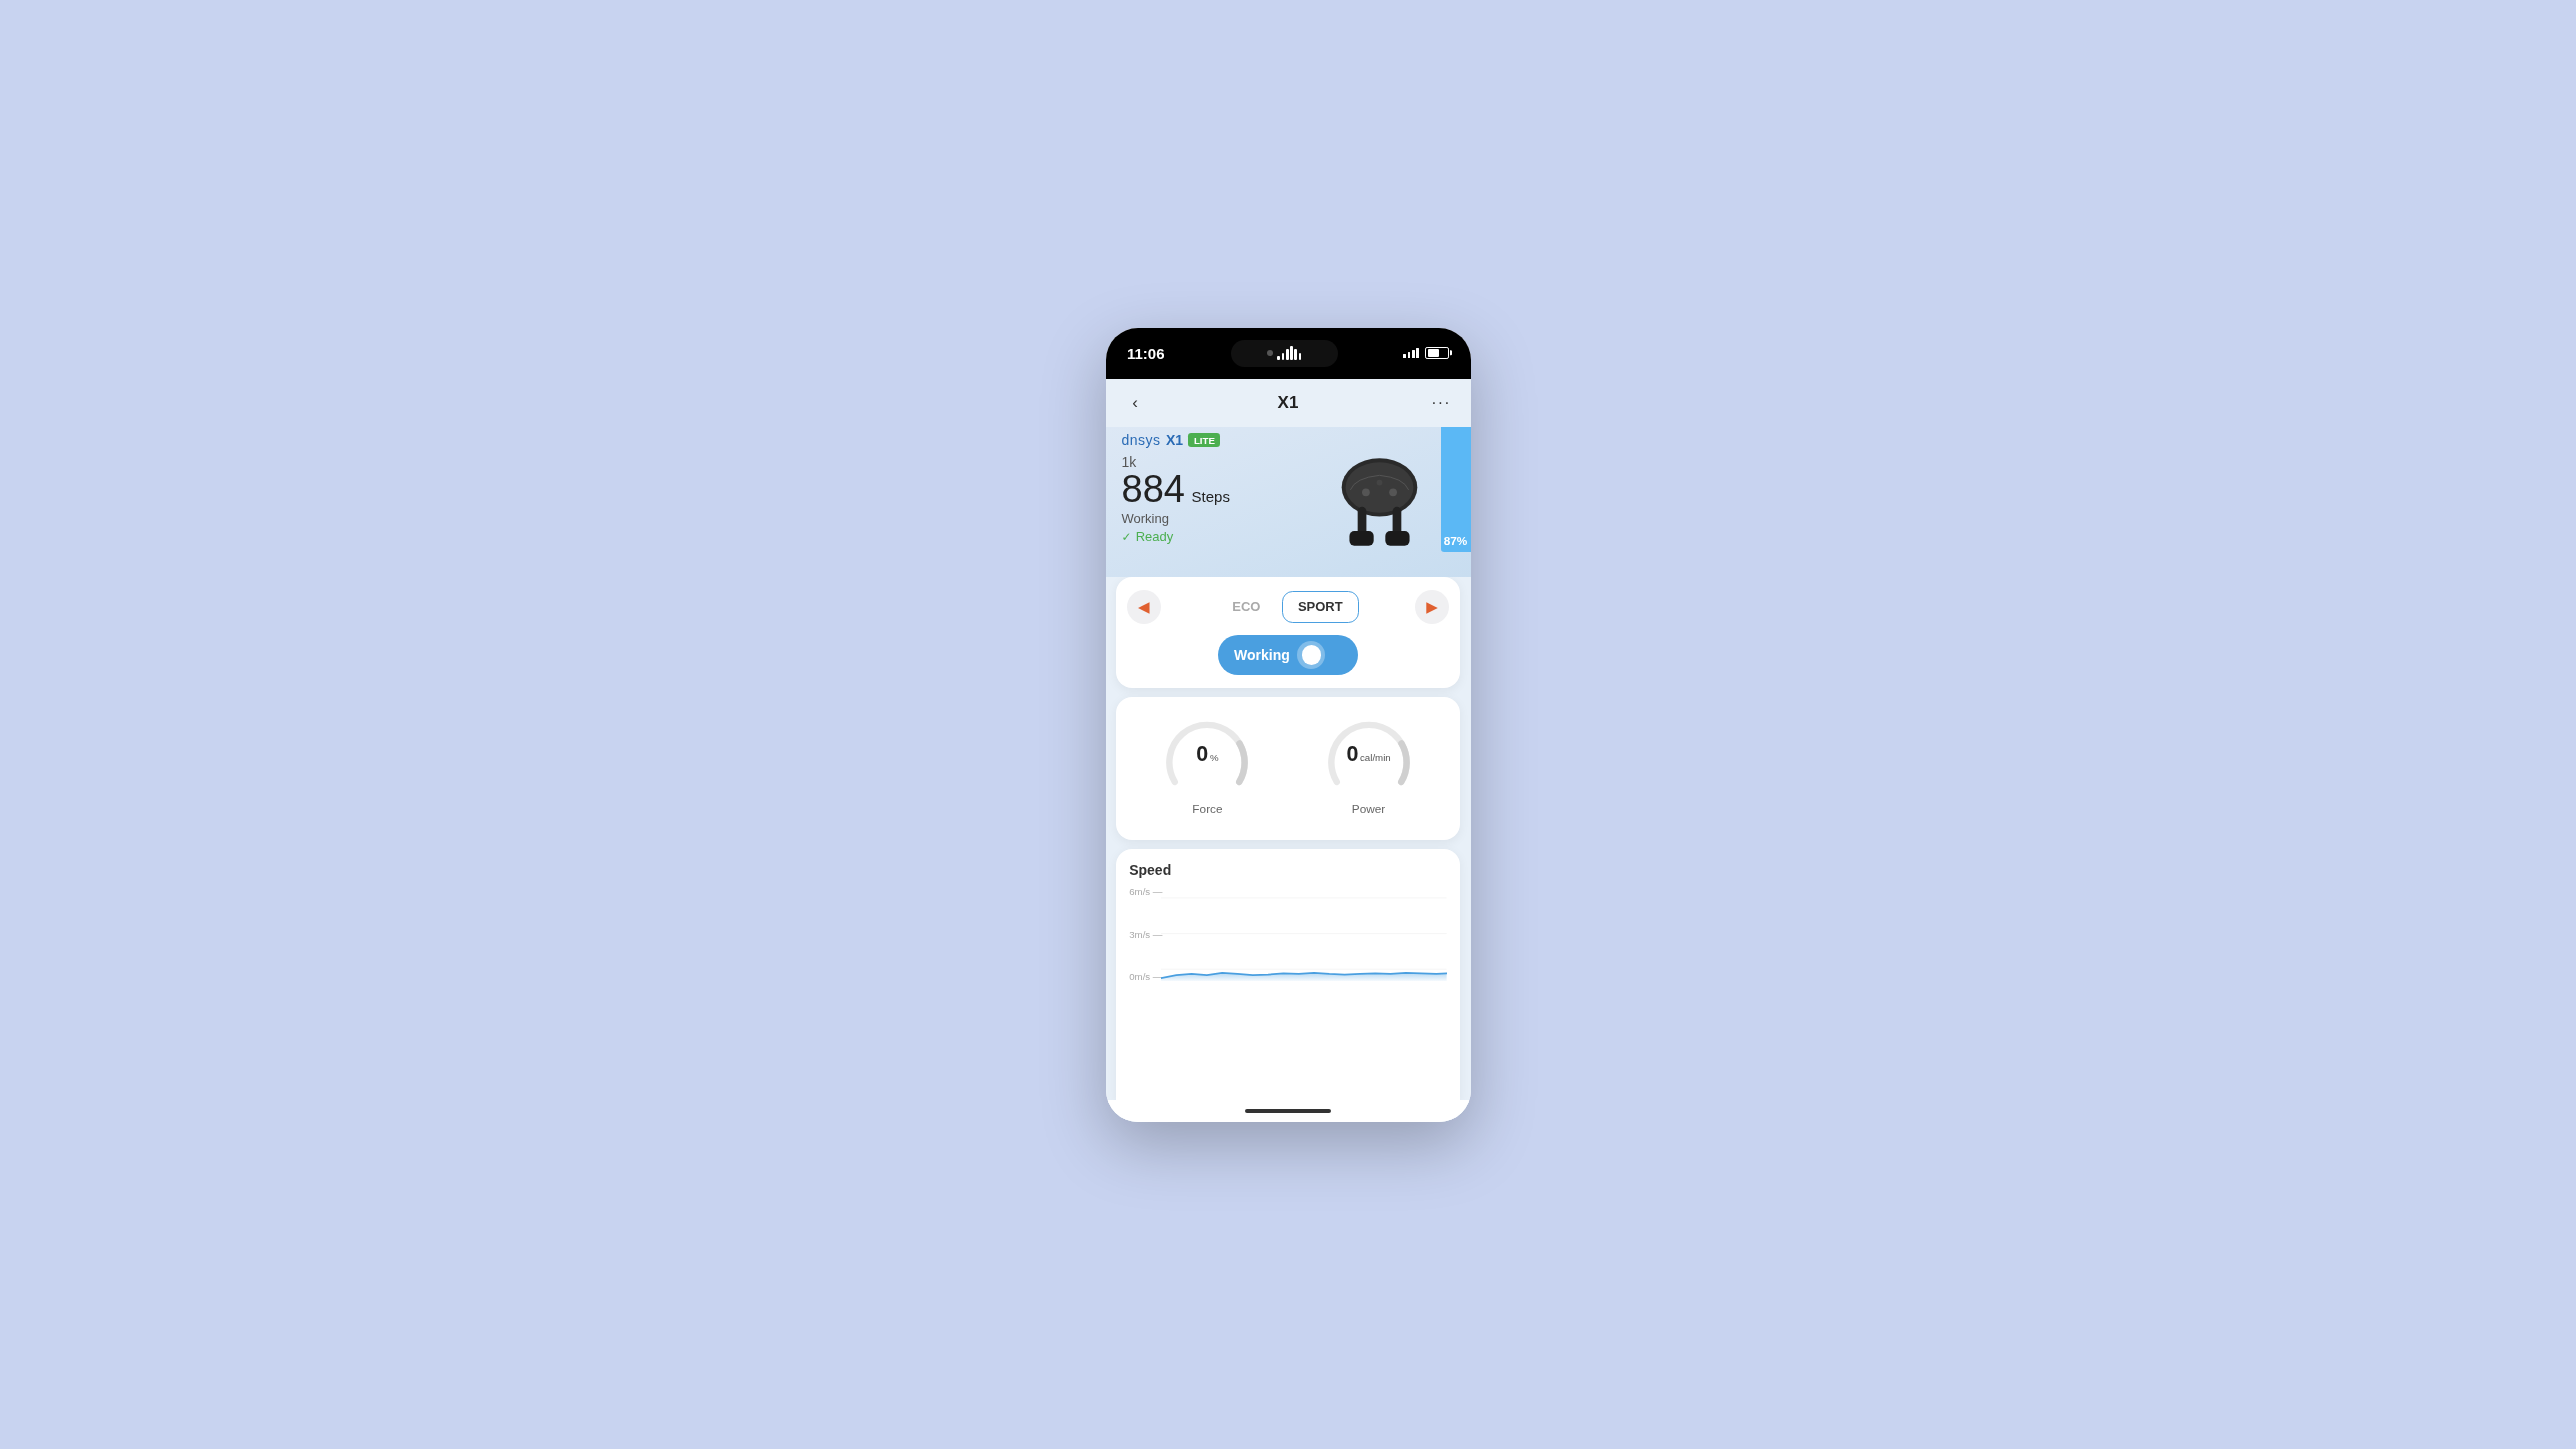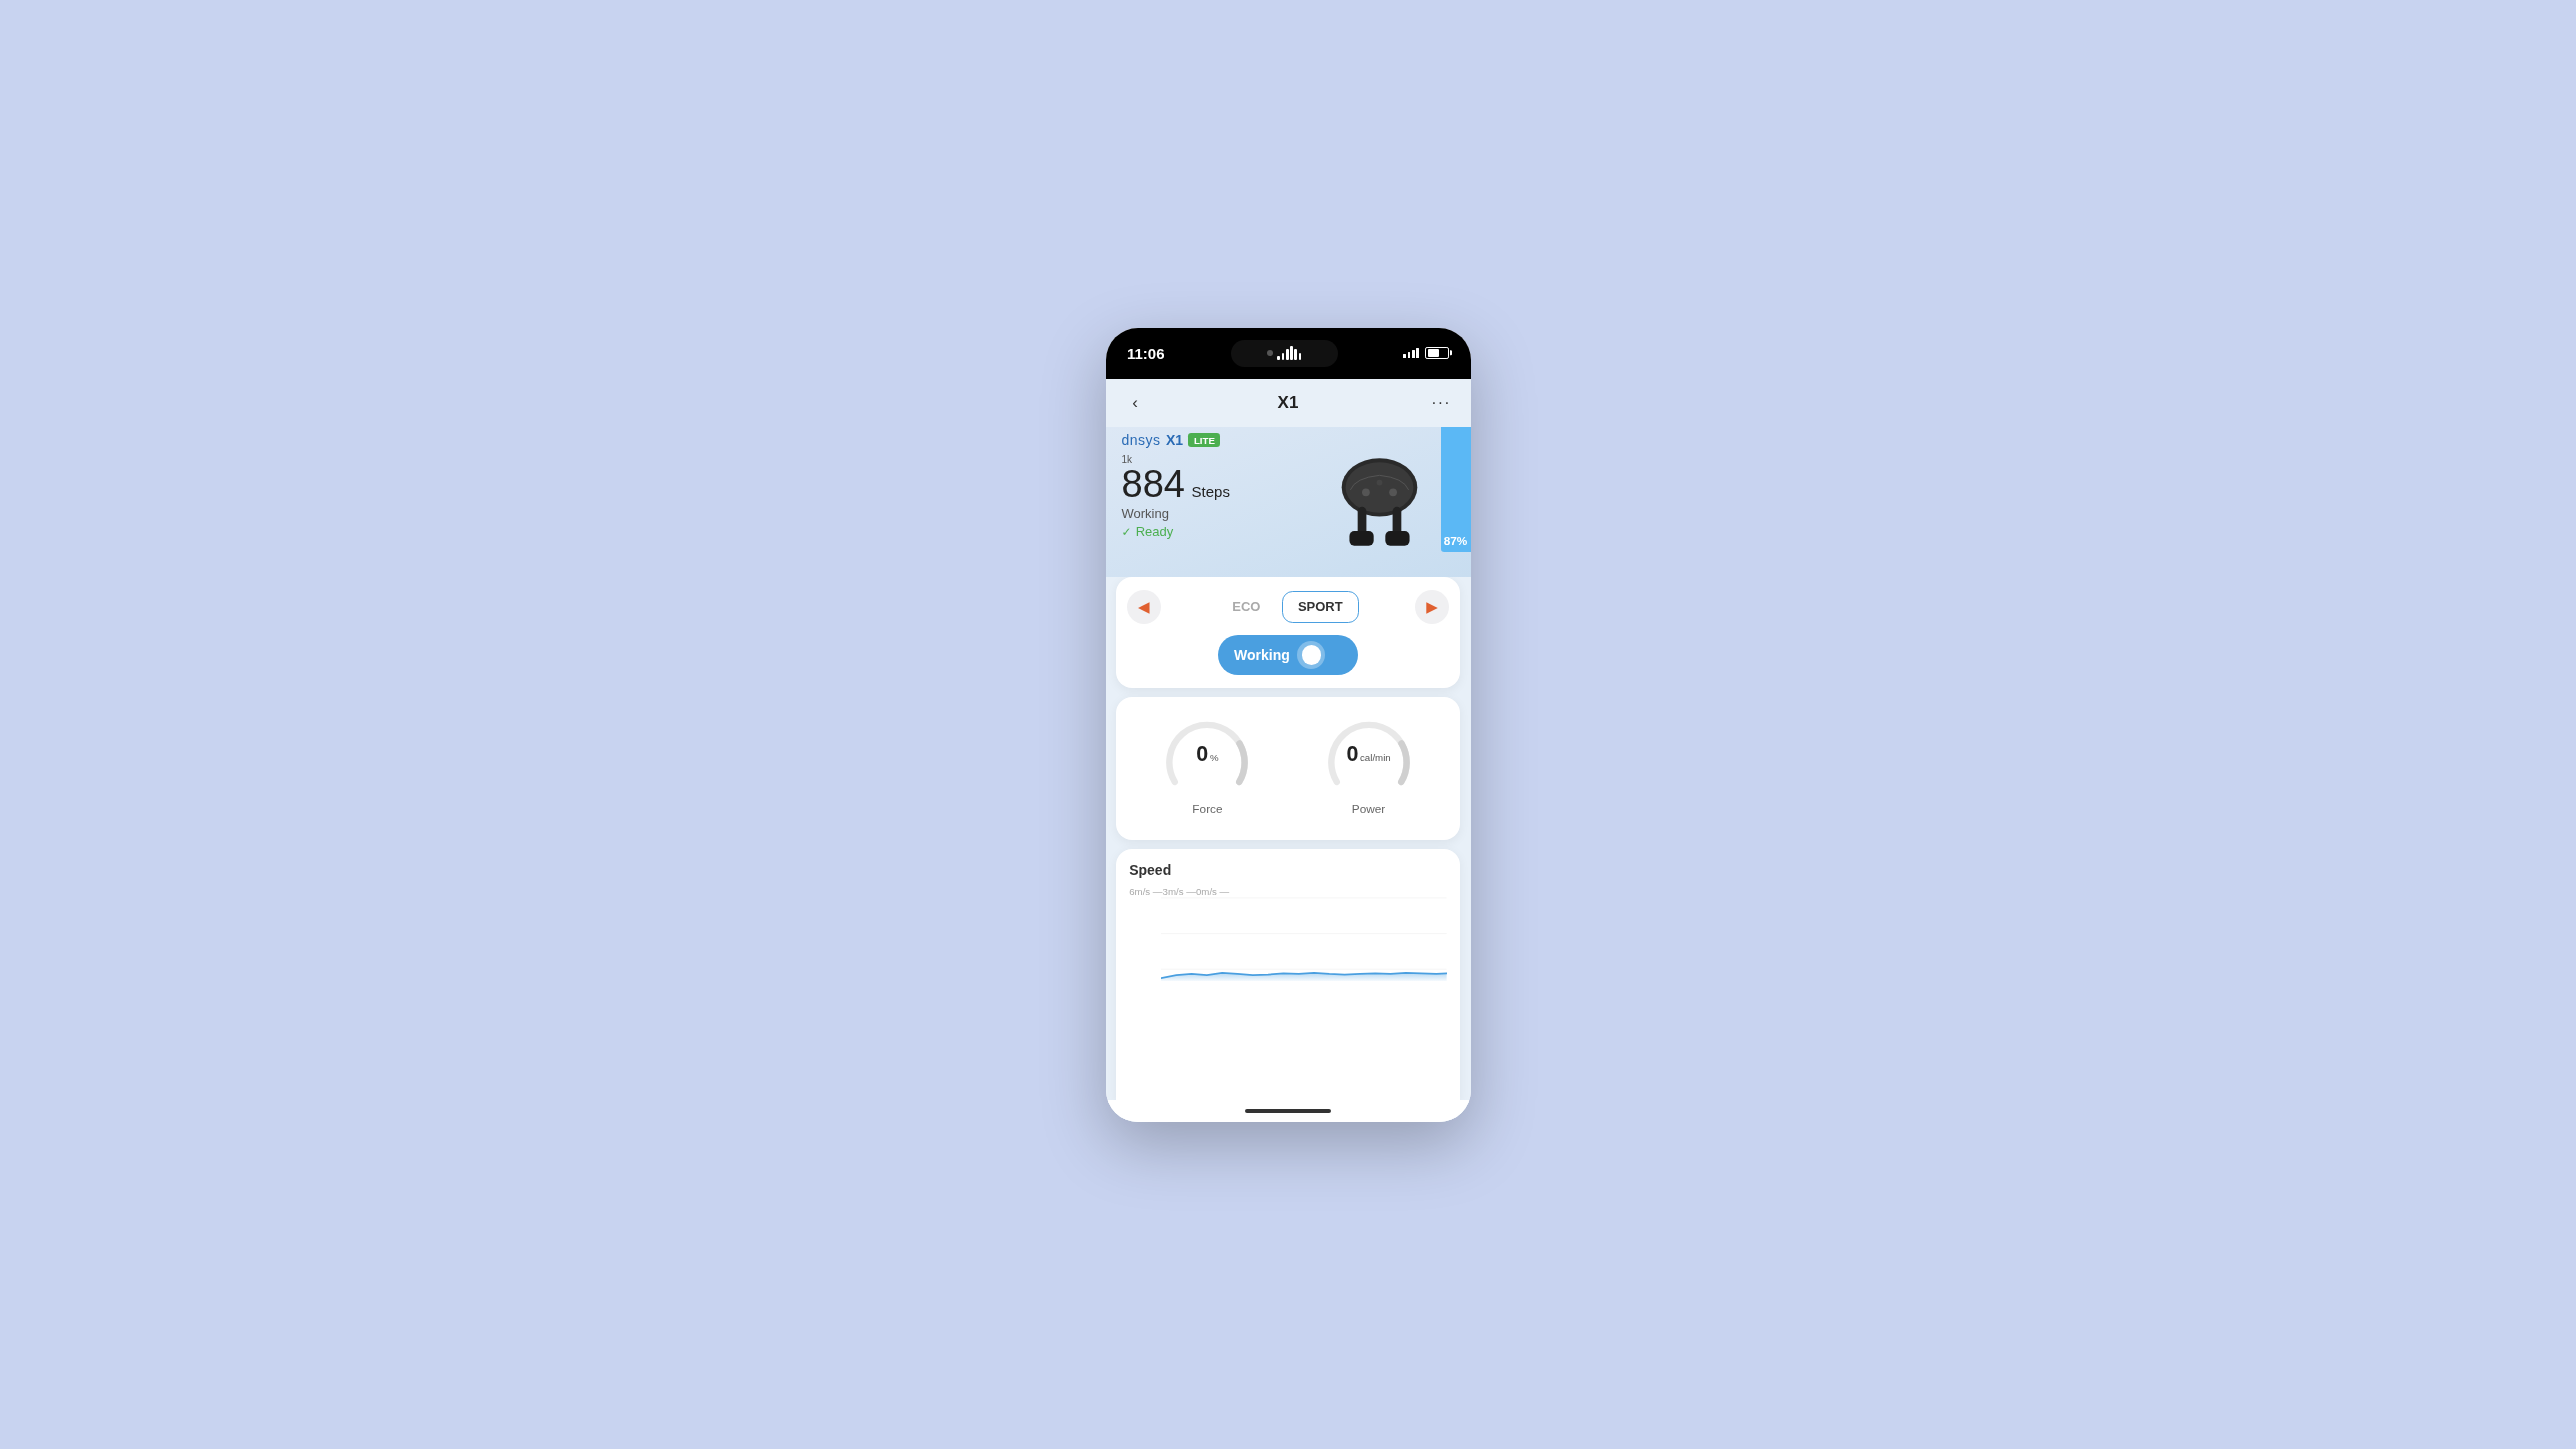--- a/index.html
+++ b/index.html
@@ -195,7 +195,7 @@
     }
 
     .steps-label-small {
-      font-size: 10px;
+      font-size: 14px;
       color: #555;
       margin-bottom: 2.1px;
     }

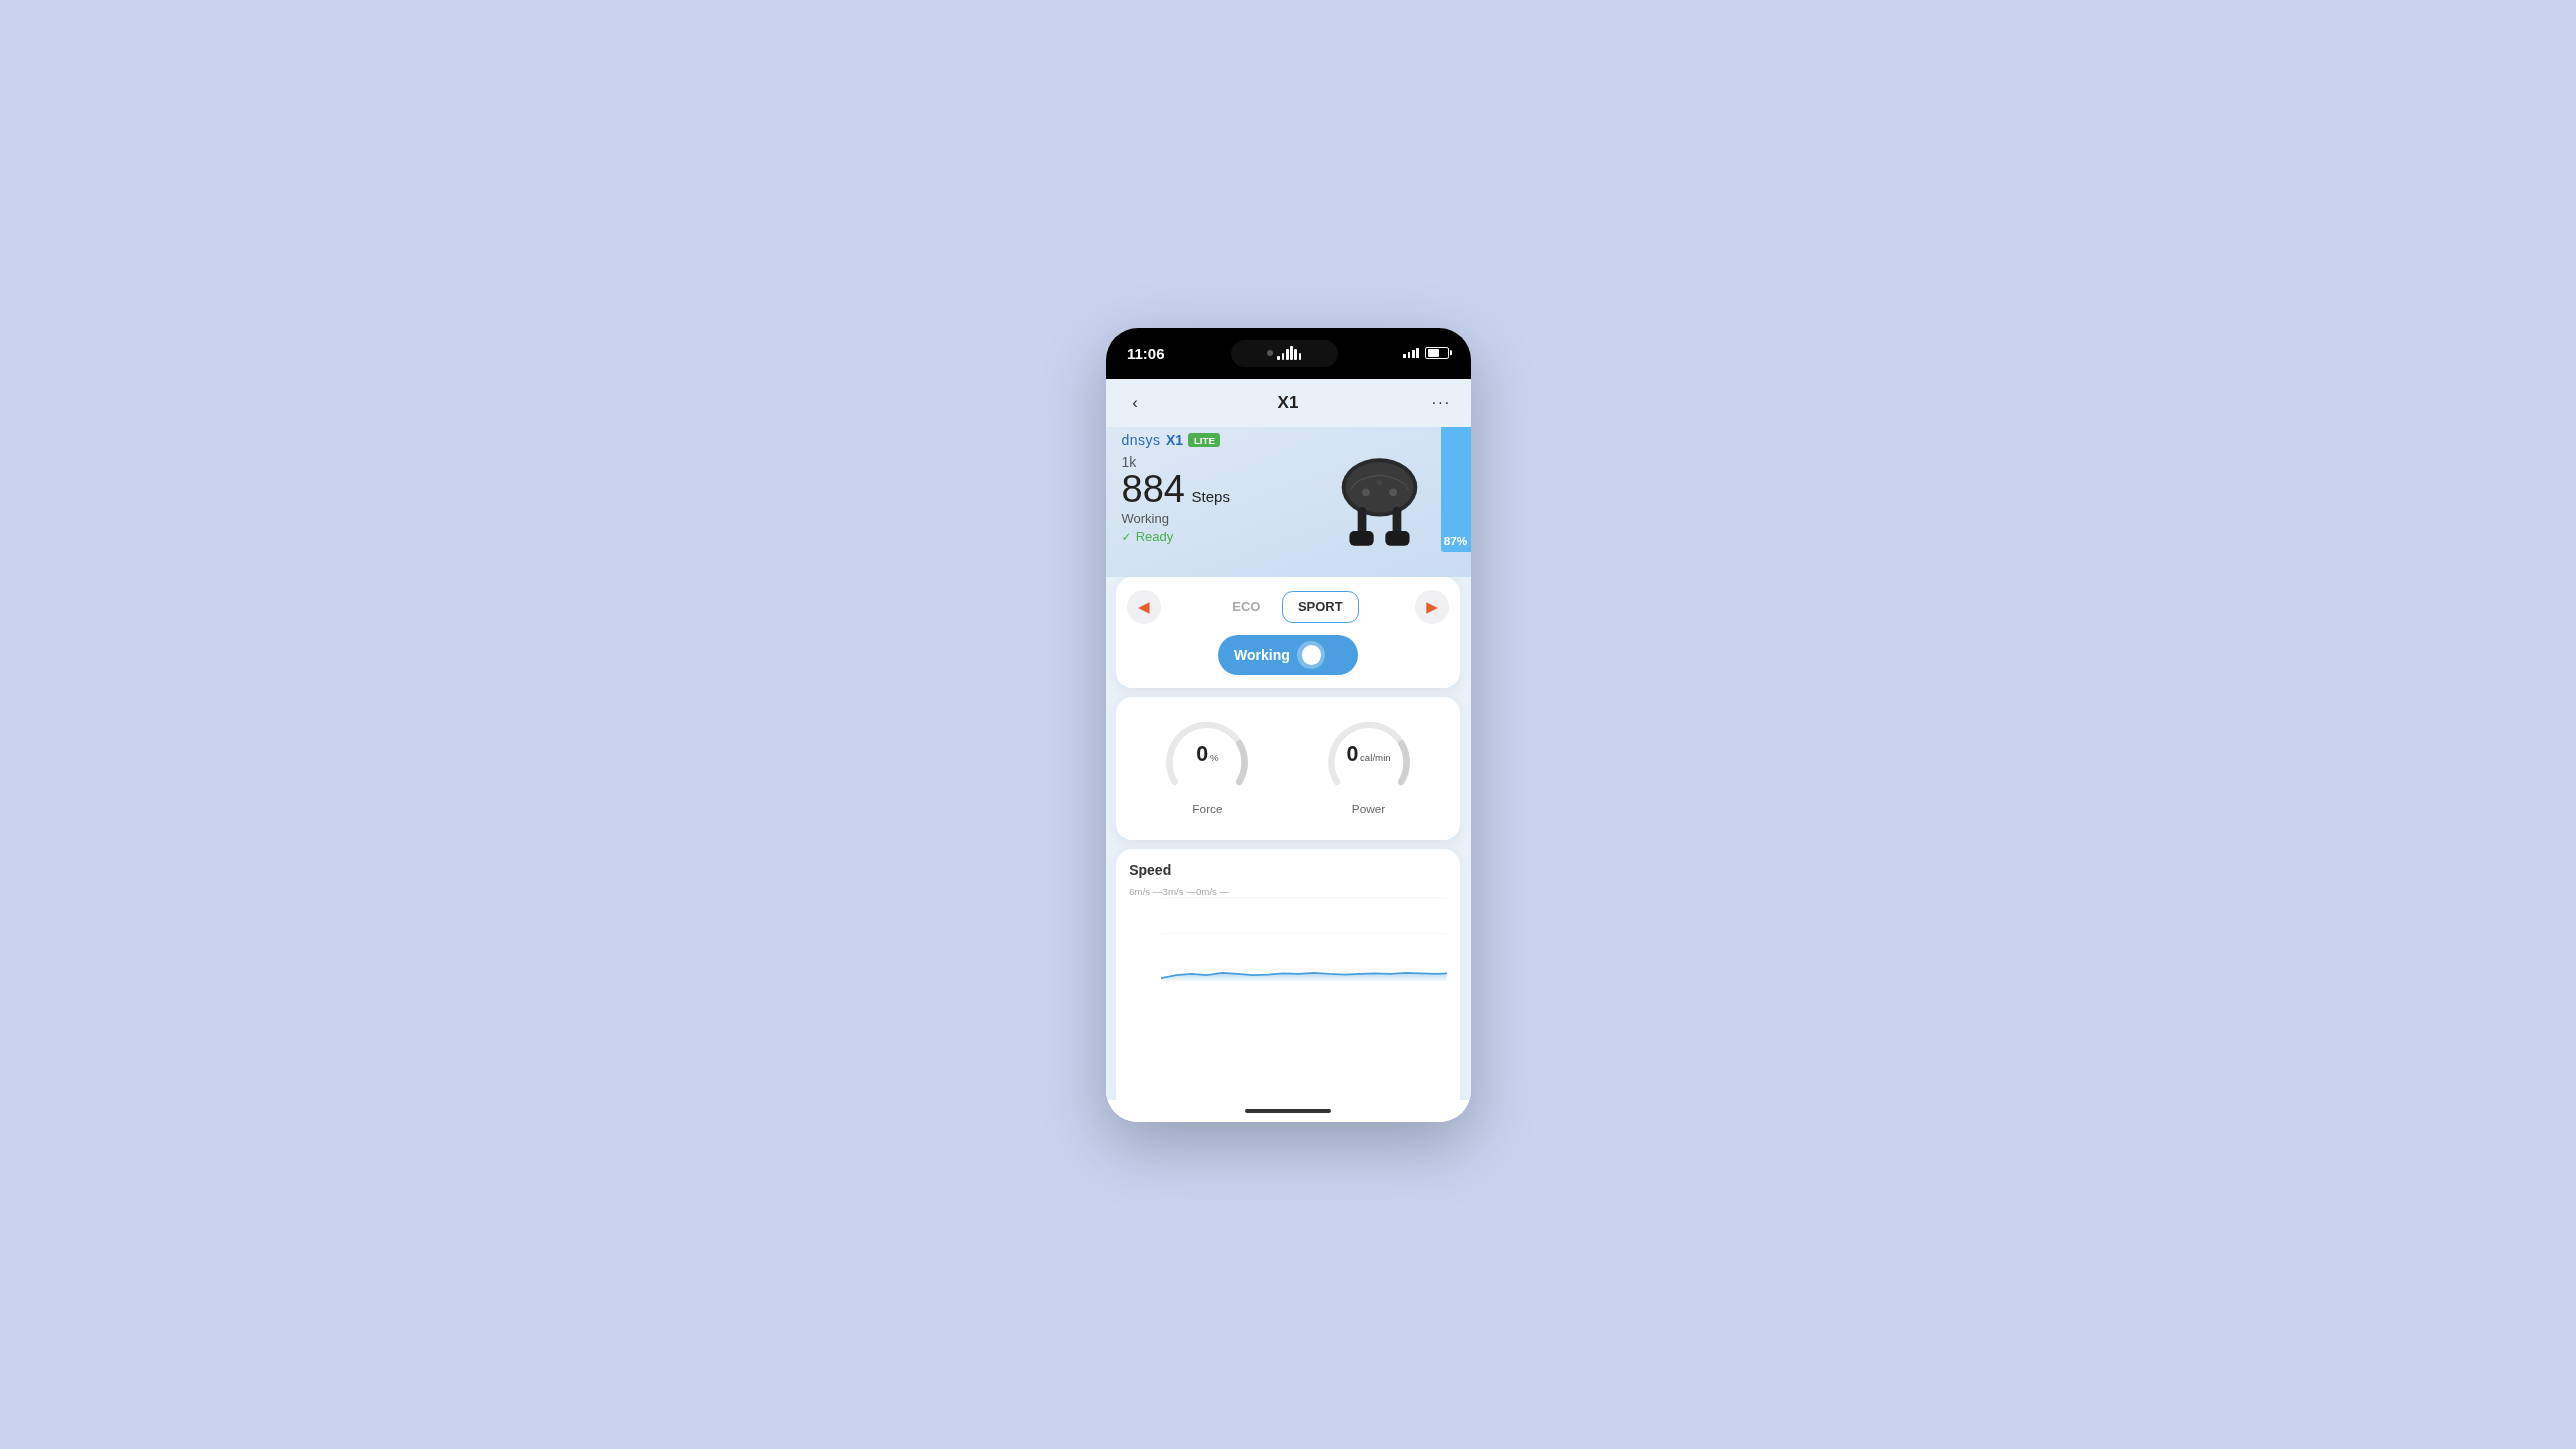--- a/index.html
+++ b/index.html
@@ -443,6 +443,7 @@
       top: 0;
       height: 100%;
       display: flex;
+      flex-direction: column;
       justify-content: space-between;
       padding-bottom: 10.7px;
     }

